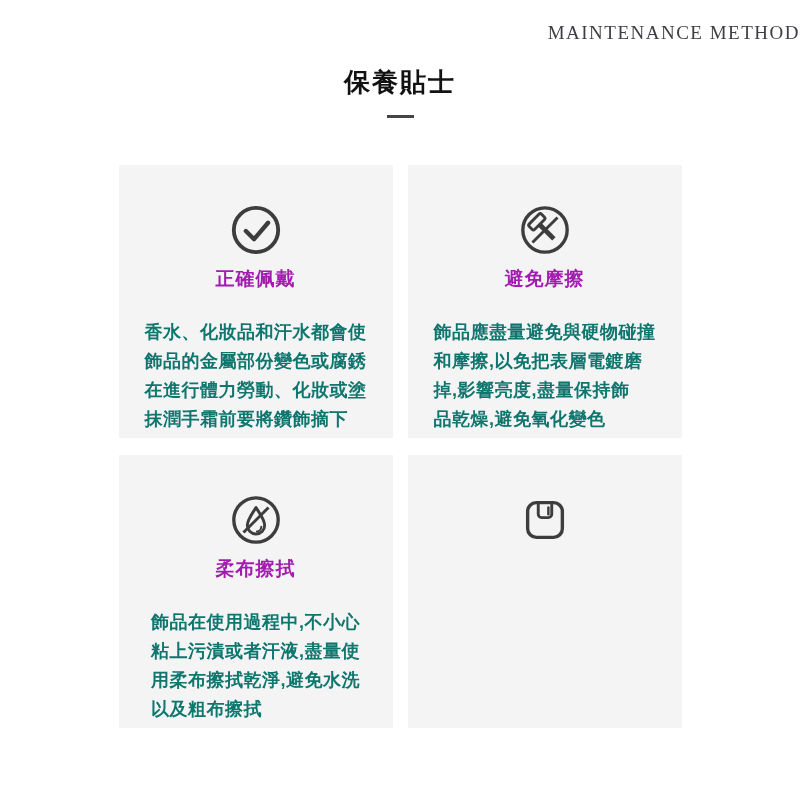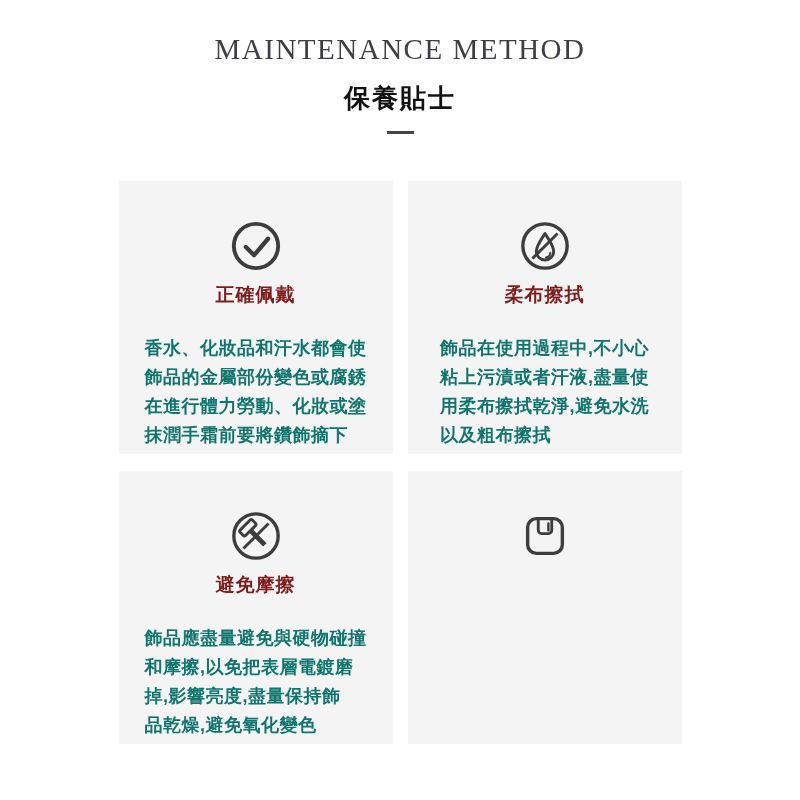--- a/index.html
+++ b/index.html
@@ -11,10 +11,10 @@
     overflow: hidden;
   }
   .title-en {
-    margin-top: 33px;
-    text-align: center;
+    margin-top: 22px;
+    text-align: right;
     font-family: "Liberation Serif", "DejaVu Serif", serif;
-    font-size: 29px;
+    font-size: 19px;
     font-weight: 400;
     letter-spacing: 1.5px;
     color: #3e3e44;

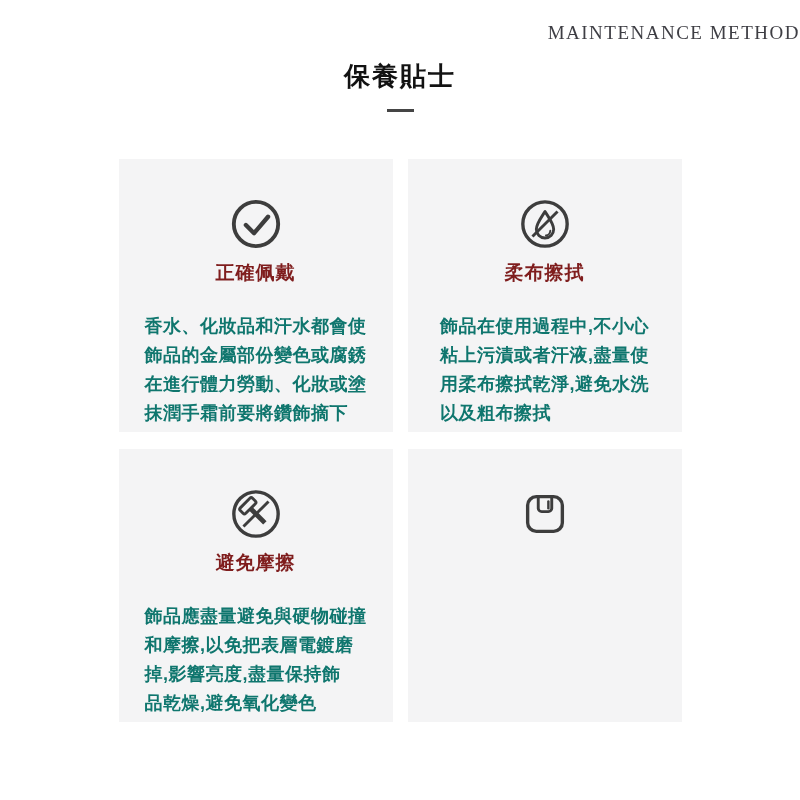--- a/index.html
+++ b/index.html
@@ -20,7 +20,7 @@
     color: #3e3e44;
   }
   .title-zh {
-    margin-top: 15px;
+    margin-top: 21px;
     text-align: center;
     font-size: 26px;
     font-weight: 700;

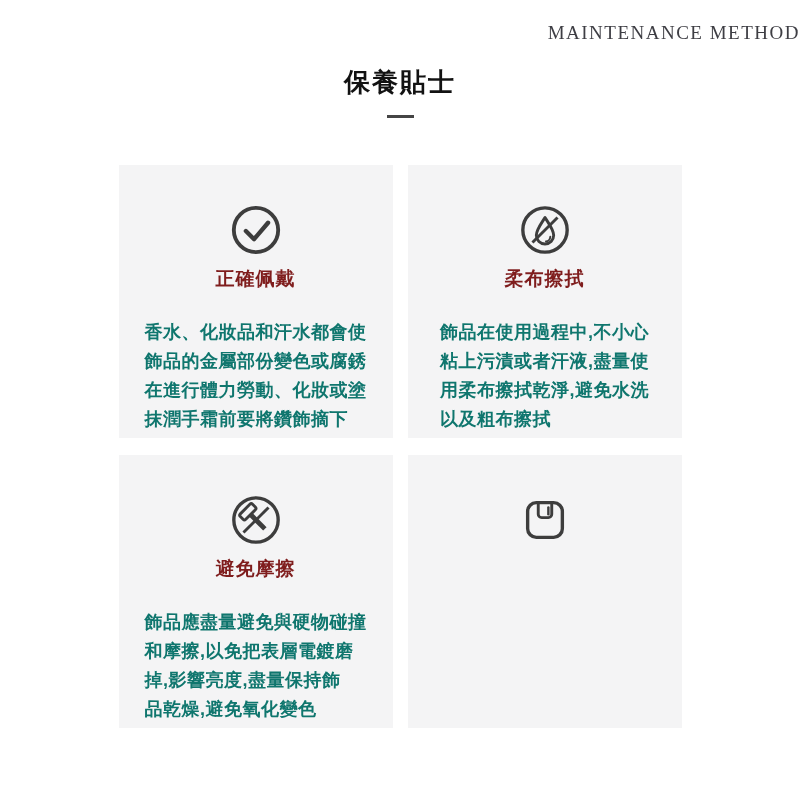--- a/index.html
+++ b/index.html
@@ -59,7 +59,7 @@
     font-size: 19px;
     font-weight: 700;
     letter-spacing: 1px;
-    color: #7f1d1d;
+    color: #a21caf;
   }
   .card-body {
     margin: 26px auto 0 auto;

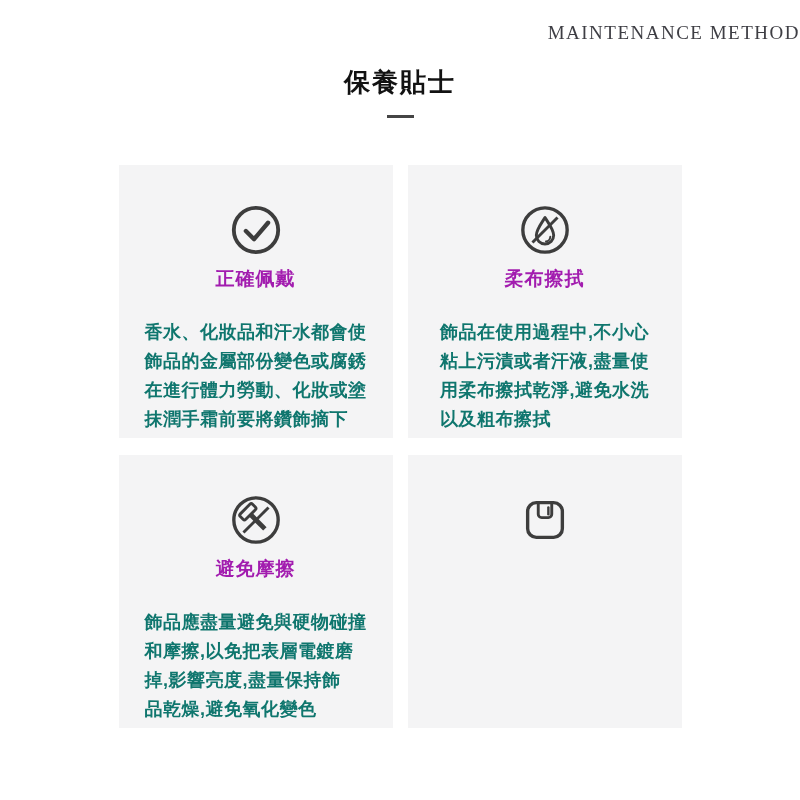--- a/index.html
+++ b/index.html
@@ -101,22 +101,6 @@
     <div class="icon-wrap">
       <svg width="54" height="54" viewBox="0 0 56 56">
         <circle class="ico" cx="28" cy="28" r="23" stroke-width="3.5"></circle>
-        <path class="ico" d="M28 15 C25 20 19 27.5 19 33.5 a9 9 0 0 0 18 0 C37 27.5 31 20 28 15 Z" stroke-width="3" stroke-linejoin="round"></path>
-        <path class="ico" d="M33.5 35 a5.5 5.5 0 0 1 -4.5 5" stroke-width="2" stroke-linecap="round"></path>
-        <line class="ico" x1="15" y1="41" x2="41" y2="15" stroke-width="3"></line>
-      </svg>
-    </div>
-    <div class="card-heading">柔布擦拭</div>
-    <div class="card-body">飾品在使用過程中,不小心
-粘上污漬或者汗液,盡量使
-用柔布擦拭乾淨,避免水洗
-以及粗布擦拭</div>
-  </div>
-
-  <div class="card">
-    <div class="icon-wrap">
-      <svg width="54" height="54" viewBox="0 0 56 56">
-        <circle class="ico" cx="28" cy="28" r="23" stroke-width="3.5"></circle>
         <g transform="rotate(-45 28 28)">
           <rect class="ico" x="19" y="12" width="18" height="8" rx="2" stroke-width="3"></rect>
           <line class="ico" x1="28" y1="20" x2="28" y2="41" stroke-width="5"></line>
@@ -134,6 +118,22 @@
   <div class="card">
     <div class="icon-wrap">
       <svg width="54" height="54" viewBox="0 0 56 56">
+        <circle class="ico" cx="28" cy="28" r="23" stroke-width="3.5"></circle>
+        <path class="ico" d="M28 15 C25 20 19 27.5 19 33.5 a9 9 0 0 0 18 0 C37 27.5 31 20 28 15 Z" stroke-width="3" stroke-linejoin="round"></path>
+        <path class="ico" d="M33.5 35 a5.5 5.5 0 0 1 -4.5 5" stroke-width="2" stroke-linecap="round"></path>
+        <line class="ico" x1="15" y1="41" x2="41" y2="15" stroke-width="3"></line>
+      </svg>
+    </div>
+    <div class="card-heading">柔布擦拭</div>
+    <div class="card-body">飾品在使用過程中,不小心
+粘上污漬或者汗液,盡量使
+用柔布擦拭乾淨,避免水洗
+以及粗布擦拭</div>
+  </div>
+
+  <div class="card">
+    <div class="icon-wrap">
+      <svg width="54" height="54" viewBox="0 0 56 56">
         <rect class="ico" x="10" y="10" width="36" height="36" rx="9" stroke-width="3.5"></rect>
         <path class="ico" d="M21 11 v11 a3.5 3.5 0 0 0 3.5 3.5 h7 a3.5 3.5 0 0 0 3.5 -3.5 v-11" stroke-width="3"></path>
         <line class="ico" x1="31.5" y1="15" x2="31.5" y2="22" stroke-width="2.5" stroke-linecap="round"></line>

